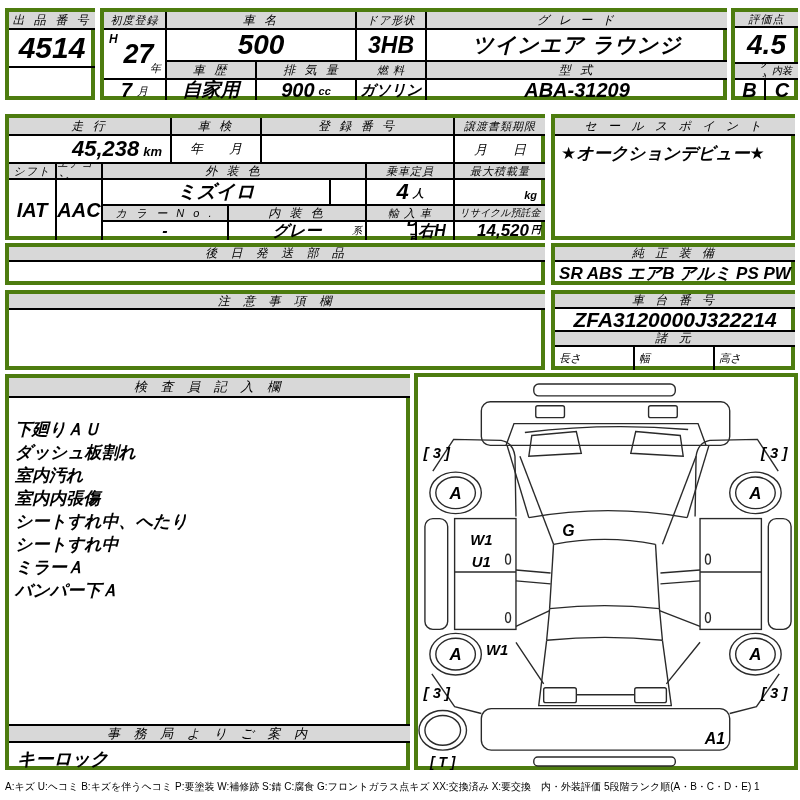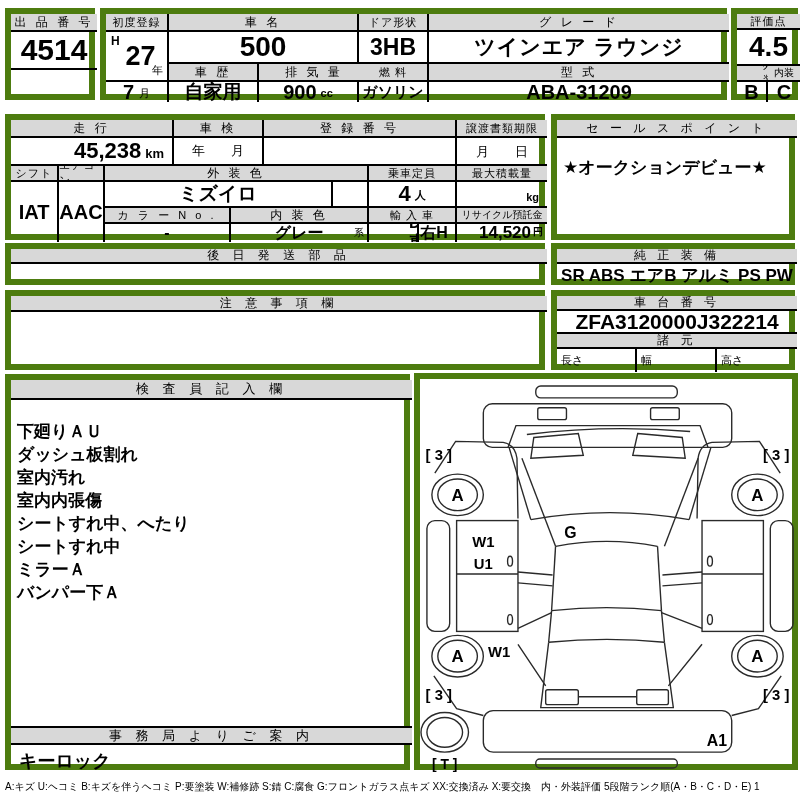--- a/index.html
+++ b/index.html
@@ -6,7 +6,7 @@
   body{font-family:"Liberation Sans","DejaVu Sans",sans-serif;color:#000;}
   #sheet{position:relative;width:800px;height:800px;background:#fff;overflow:hidden;}
   .abs{position:absolute;box-sizing:border-box;}
-  .box{position:absolute;box-sizing:border-box;border:6px solid #4d7c0f;background:#fff;}
+  .box{position:absolute;box-sizing:border-box;border:4px solid #4d7c0f;background:#fff;font-style:italic;}
   .cell{position:absolute;box-sizing:border-box;display:flex;align-items:center;justify-content:center;overflow:hidden;}
   .br{border-right:2px solid #000;}
   .bb{border-bottom:2px solid #000;}

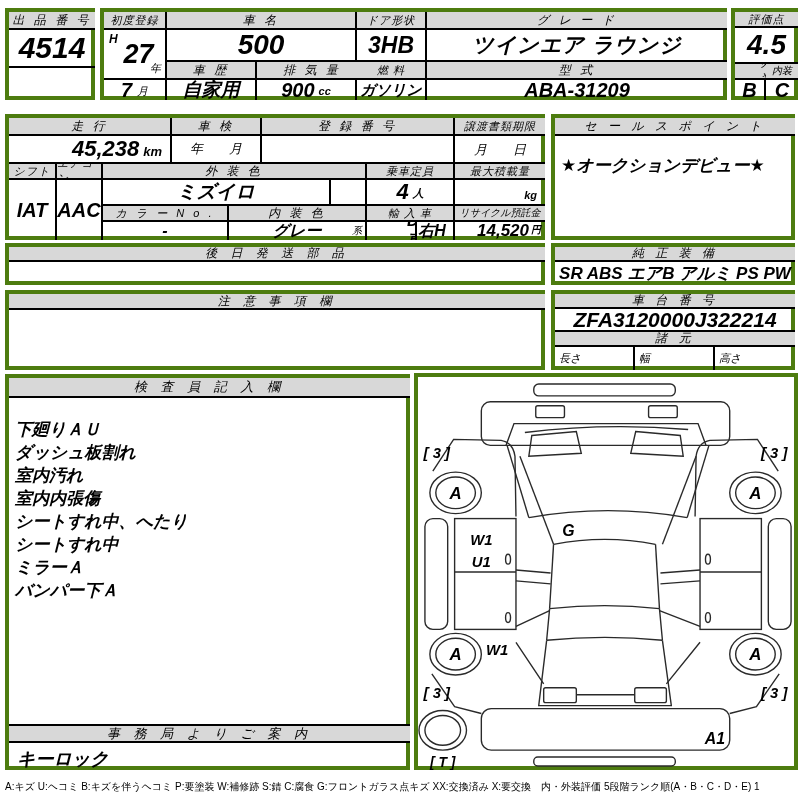--- a/index.html
+++ b/index.html
@@ -127,7 +127,7 @@
 
   <div class="box" style="left:551px;top:114px;width:244px;height:126px;">
     <div class="cell hdr bb" style="left:0;top:0;width:240px;height:18px;letter-spacing:4px;">セ ー ル ス ポ イ ン ト</div>
-    <div class="abs val" style="left:6px;top:36px;width:230px;font-size:17px;">★オークションデビュー★</div>
+    <div class="abs val" style="left:6px;top:24px;width:230px;font-size:17px;">★オークションデビュー★</div>
   </div>
 
   <div class="box" style="left:5px;top:243px;width:540px;height:42px;">

